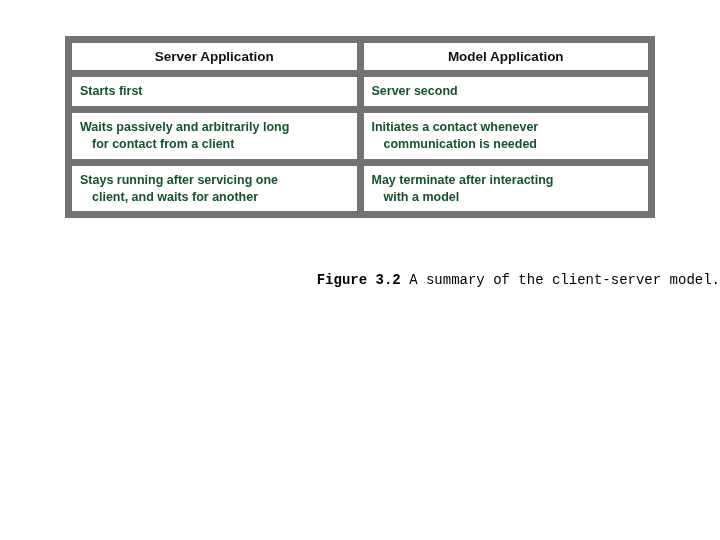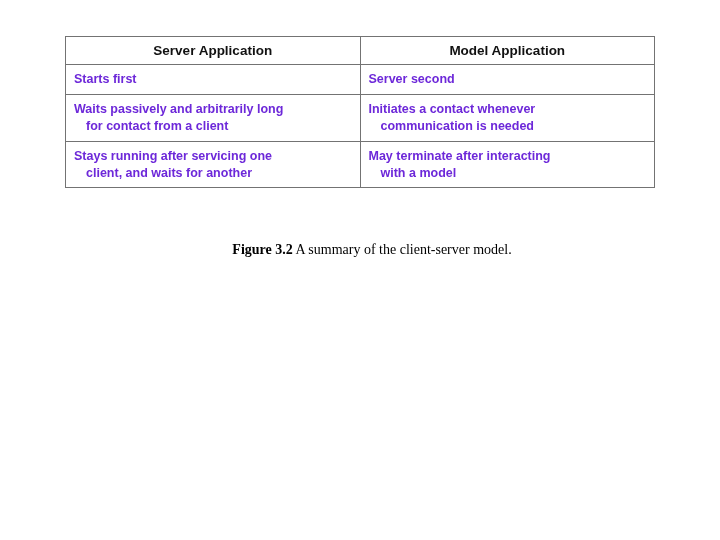--- a/index.html
+++ b/index.html
@@ -34,7 +34,7 @@
     background: #fff;
   }
   th, td {
-    border: 1px solid #737373;
+    border: 7px solid #737373;
     text-align: left;
     vertical-align: top;
   }

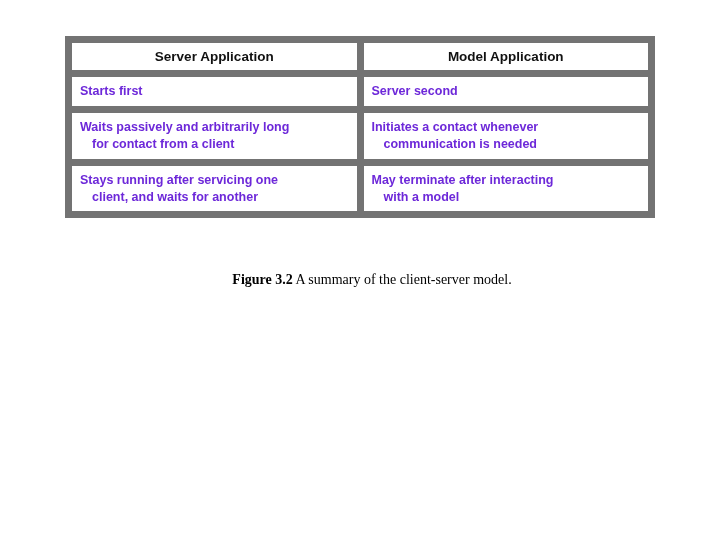--- a/index.html
+++ b/index.html
@@ -52,7 +52,7 @@
     font-size: 12.5px;
     padding: 6px 8px 6px 8px;
     line-height: 1.35;
-    color: #6d28d9;
+    color: #14532d;
   }
   td .indent {
     display: block;

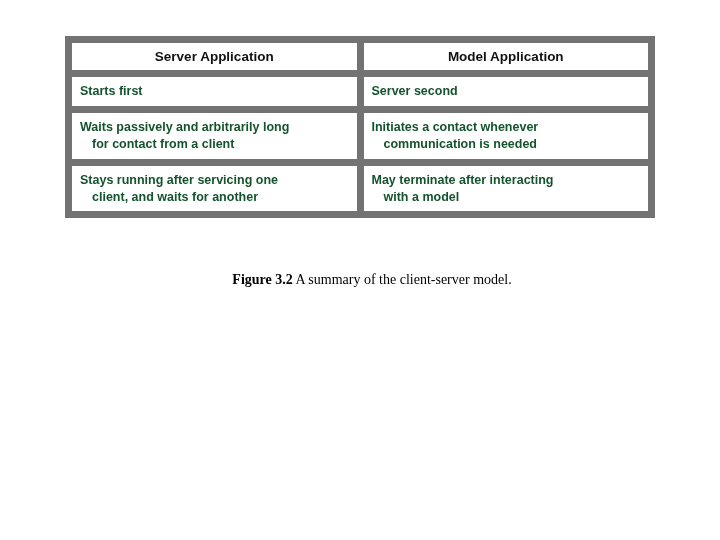--- a/index.html
+++ b/index.html
@@ -59,8 +59,8 @@
     padding-left: 12px;
   }
   .caption {
-    text-align: center;
-    font-family: Liberation Serif, serif;
+    text-align: right;
+    font-family: Liberation Mono, monospace;
     font-size: 14px;
     margin-top: 54px;
     color: #000;

